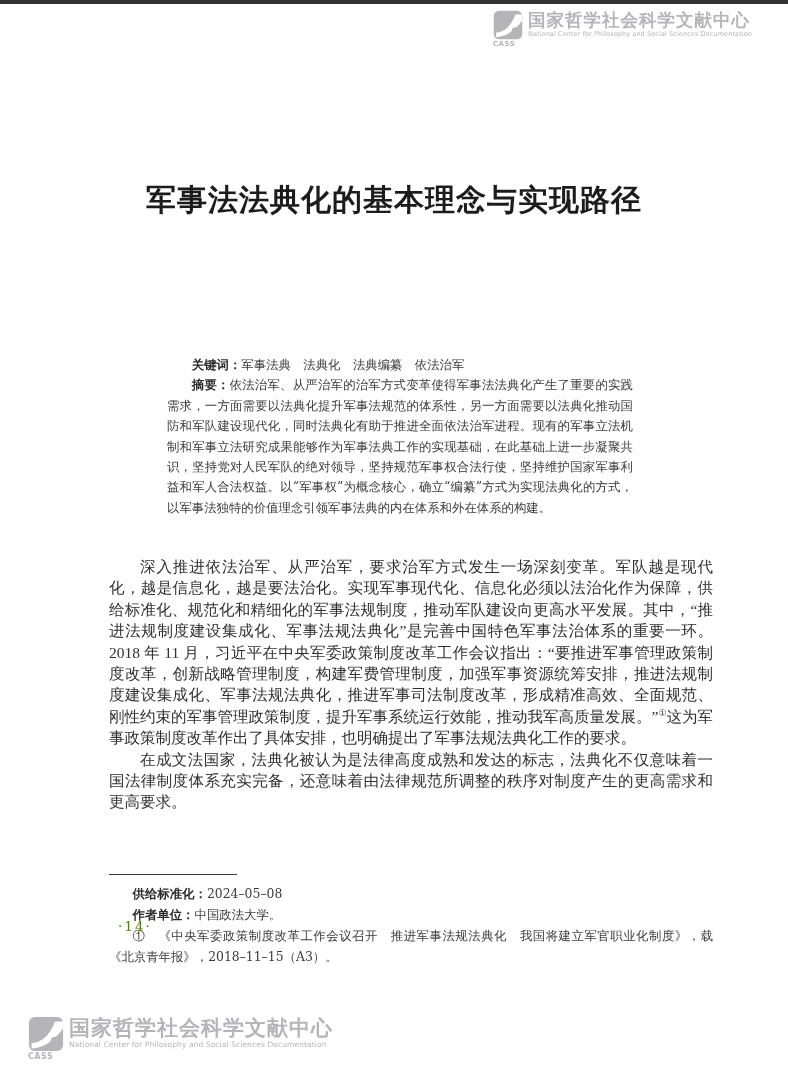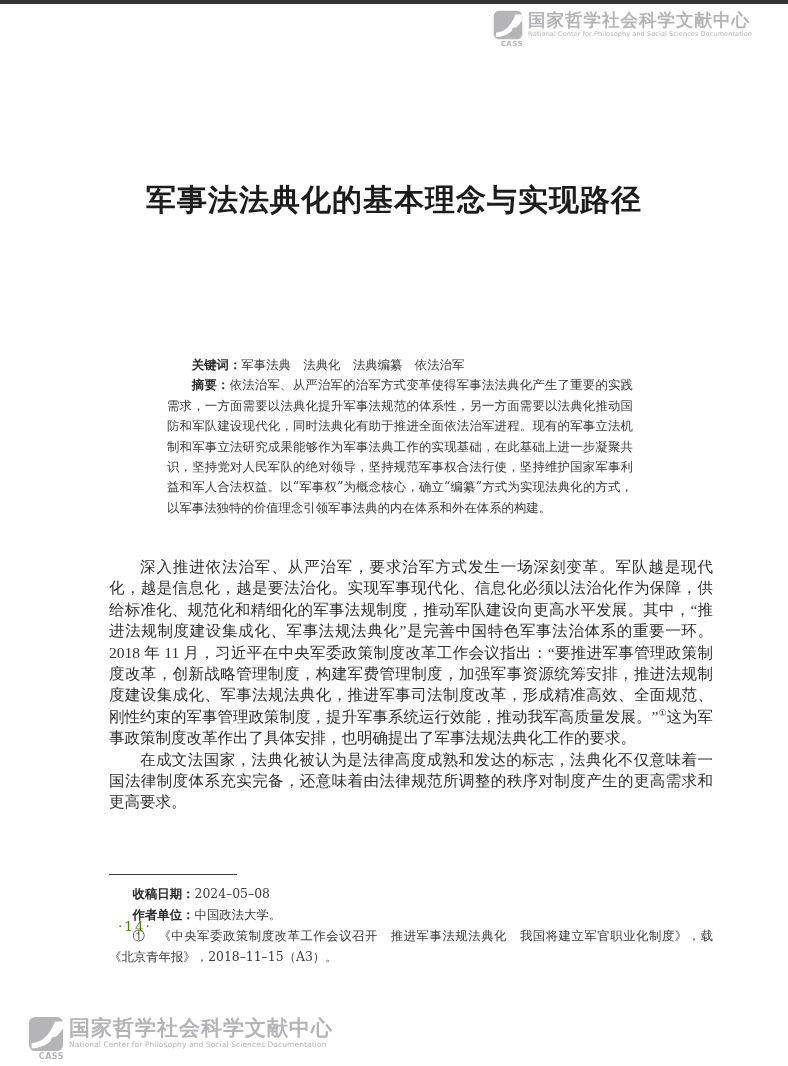--- a/index.html
+++ b/index.html
@@ -20,7 +20,7 @@
   .brand { position:absolute; display:flex; align-items:flex-start; color:#b5b5b8; }
   .brand-header { top:10px; right:36px; }
   .brand-footer { top:1016px; left:28px; }
-  .brand-col1 { display:flex; flex-direction:column; align-items:flex-end; margin-right:5px; }
+  .brand-col1 { display:flex; flex-direction:column; align-items:flex-start; margin-right:5px; }
   .brand-icon svg { display:block; }
   .brand-abbr {
     font-family:"DejaVu Sans","Liberation Sans",sans-serif;

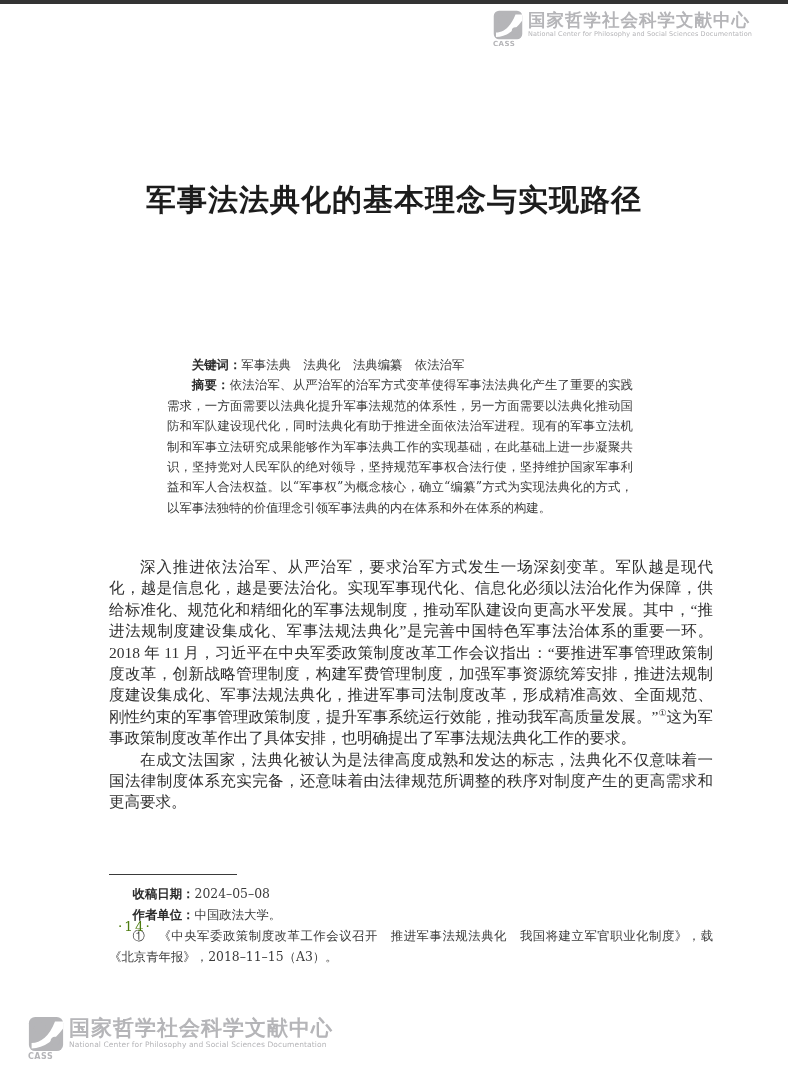--- a/index.html
+++ b/index.html
@@ -134,7 +134,7 @@
 
   <div class="footnote-sep"></div>
   <div class="footnotes">
-    <p><span class="label-b">收稿日期：</span><span>2024–05–08</span></p>
+    <p><span class="label-b">供给标准化：</span><span>2024–05–08</span></p>
     <p><span class="label-b">作者单位：</span><span>中国政法大学。</span></p>
     <p><span>①</span><span>　</span><span>《中央军委政策制度改革工作会议召开　推进军事法规法典化　我国将建立军官职业化制度》，载《北京青年报》，2018–11–15（A3）。</span></p>
   </div>

